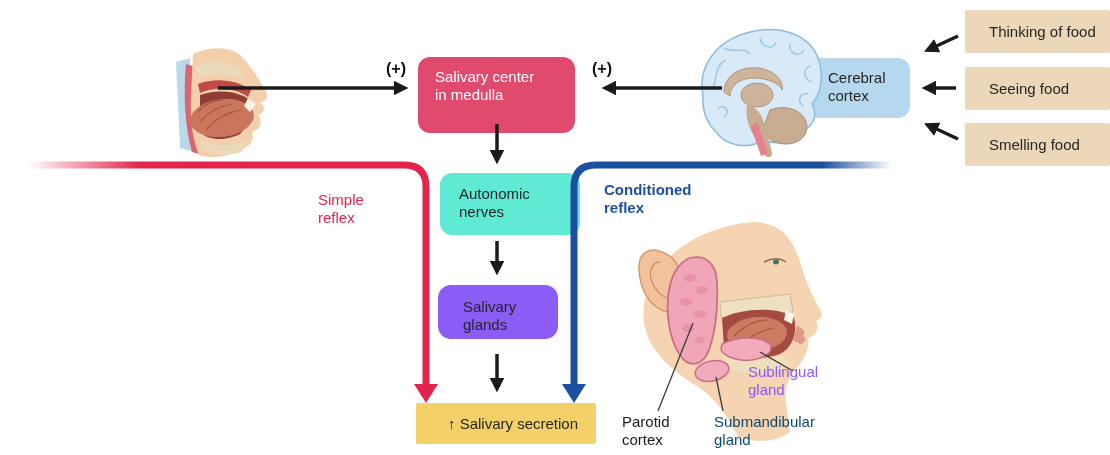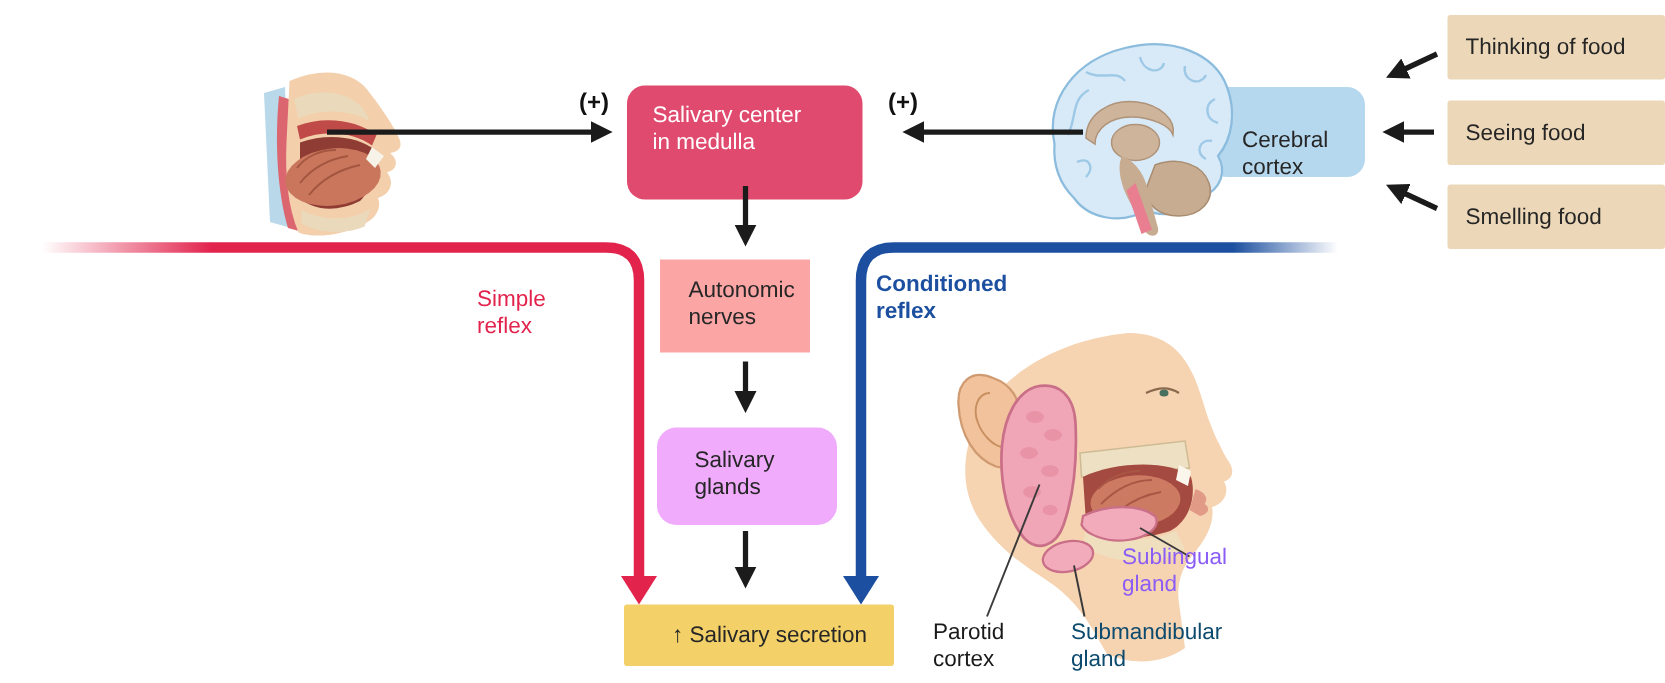--- a/index.html
+++ b/index.html
@@ -29,7 +29,7 @@
 
   .stimulus{
     position:absolute;left:965px;width:145px;height:43px;background:#ecd8b8;border-radius:2px;
-    font-size:15px;display:flex;align-items:center;padding-left:12px;box-sizing:border-box;white-space:nowrap;z-index:1;
+    font-size:15px;display:flex;align-items:center;padding-left:24px;box-sizing:border-box;white-space:nowrap;z-index:1;
   }
   #stimulus-0{top:10px;}
   #stimulus-1{top:67px;}

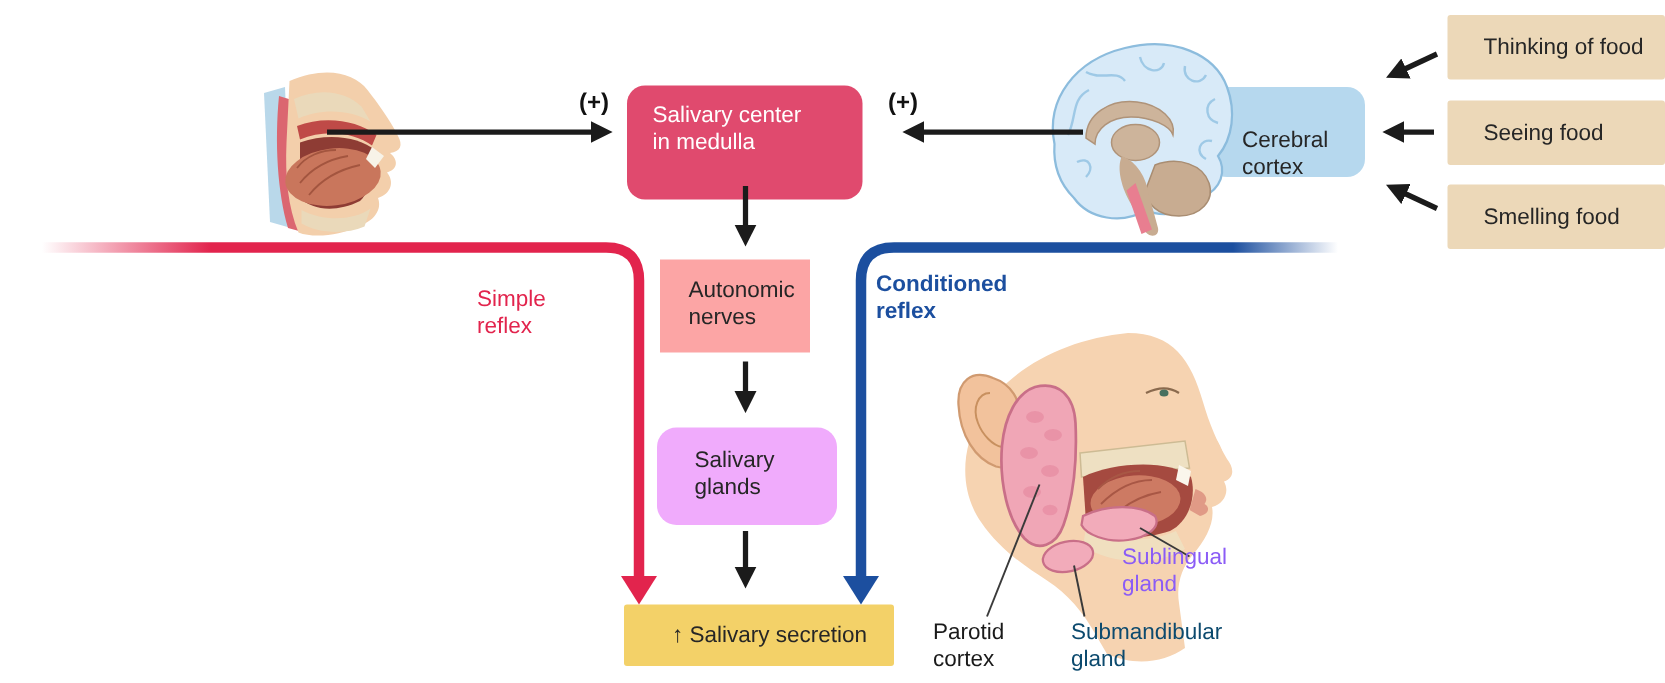--- a/index.html
+++ b/index.html
@@ -20,7 +20,7 @@
   #salivary-center-box{left:418px;top:57px;width:157px;height:76px;background:#e04a6e;padding:11px 12px 0 17px;border-radius:12px;color:#ffffff;}
   #salivary-center-box .inner{width:112px;}
   #cortex-box{left:806px;top:58px;width:104px;height:60px;background:#b6d8ee;padding:11px 0 0 22px;border-radius:12px;}
-  #cortex-box .inner{width:66px;margin-top:16px;}
+  #cortex-box .inner{width:66px;}
   #autonomic-box{left:440px;top:173px;width:100px;height:62px;background:#fca5a5;padding:12px 0 0 19px;border-radius:0;}
   #autonomic-box .inner{width:88px;}
   #glands-box{left:438px;top:285px;width:120px;height:65px;background:#f0abfc;padding:13px 0 0 25px;border-radius:13px;}

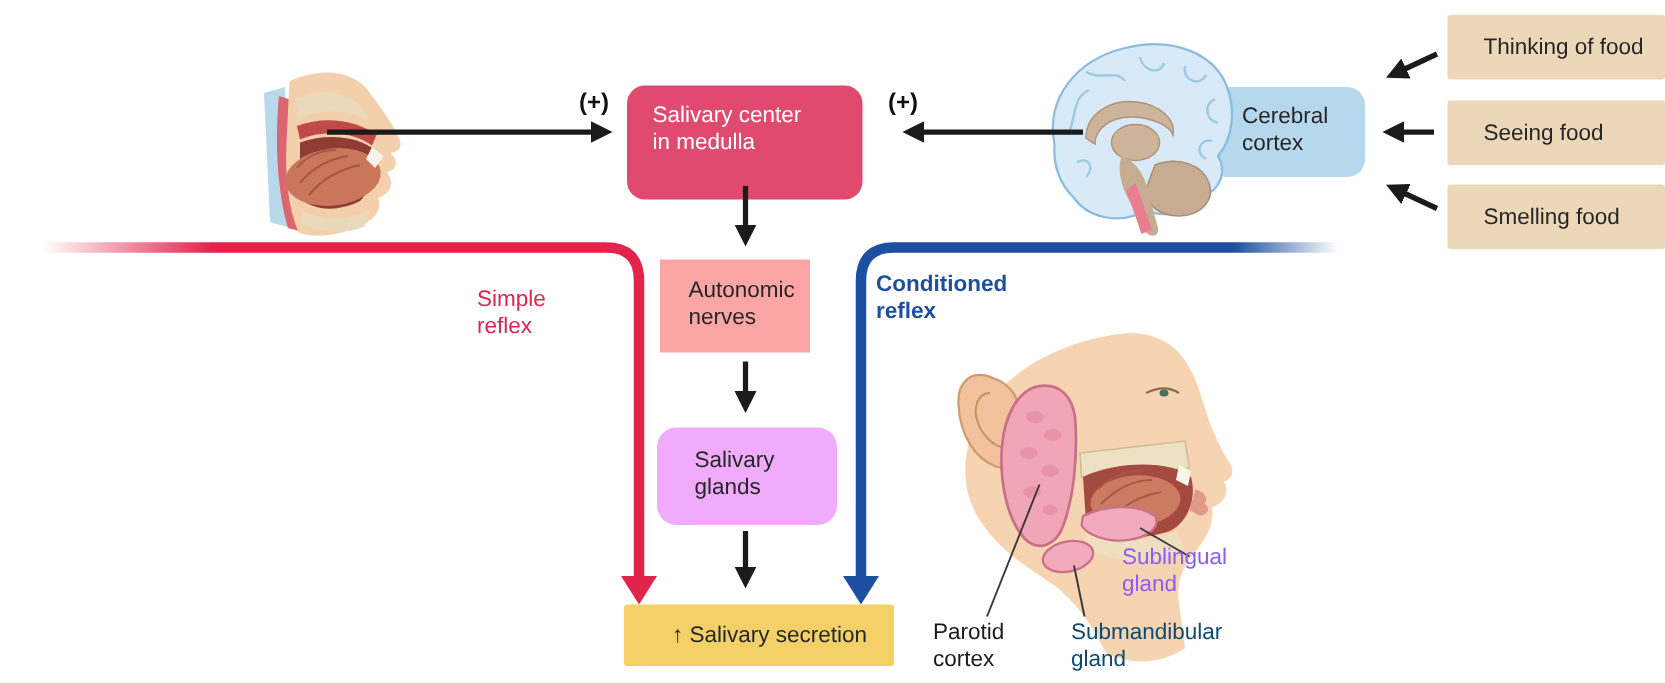--- a/index.html
+++ b/index.html
@@ -21,7 +21,7 @@
   #salivary-center-box .inner{width:112px;}
   #cortex-box{left:806px;top:58px;width:104px;height:60px;background:#b6d8ee;padding:11px 0 0 22px;border-radius:12px;}
   #cortex-box .inner{width:66px;}
-  #autonomic-box{left:440px;top:173px;width:100px;height:62px;background:#fca5a5;padding:12px 0 0 19px;border-radius:0;}
+  #autonomic-box{left:440px;top:173px;width:140px;height:62px;background:#5eead4;padding:12px 0 0 19px;border-radius:12px;}
   #autonomic-box .inner{width:88px;}
   #glands-box{left:438px;top:285px;width:120px;height:65px;background:#f0abfc;padding:13px 0 0 25px;border-radius:13px;}
   #glands-box .inner{width:64px;}

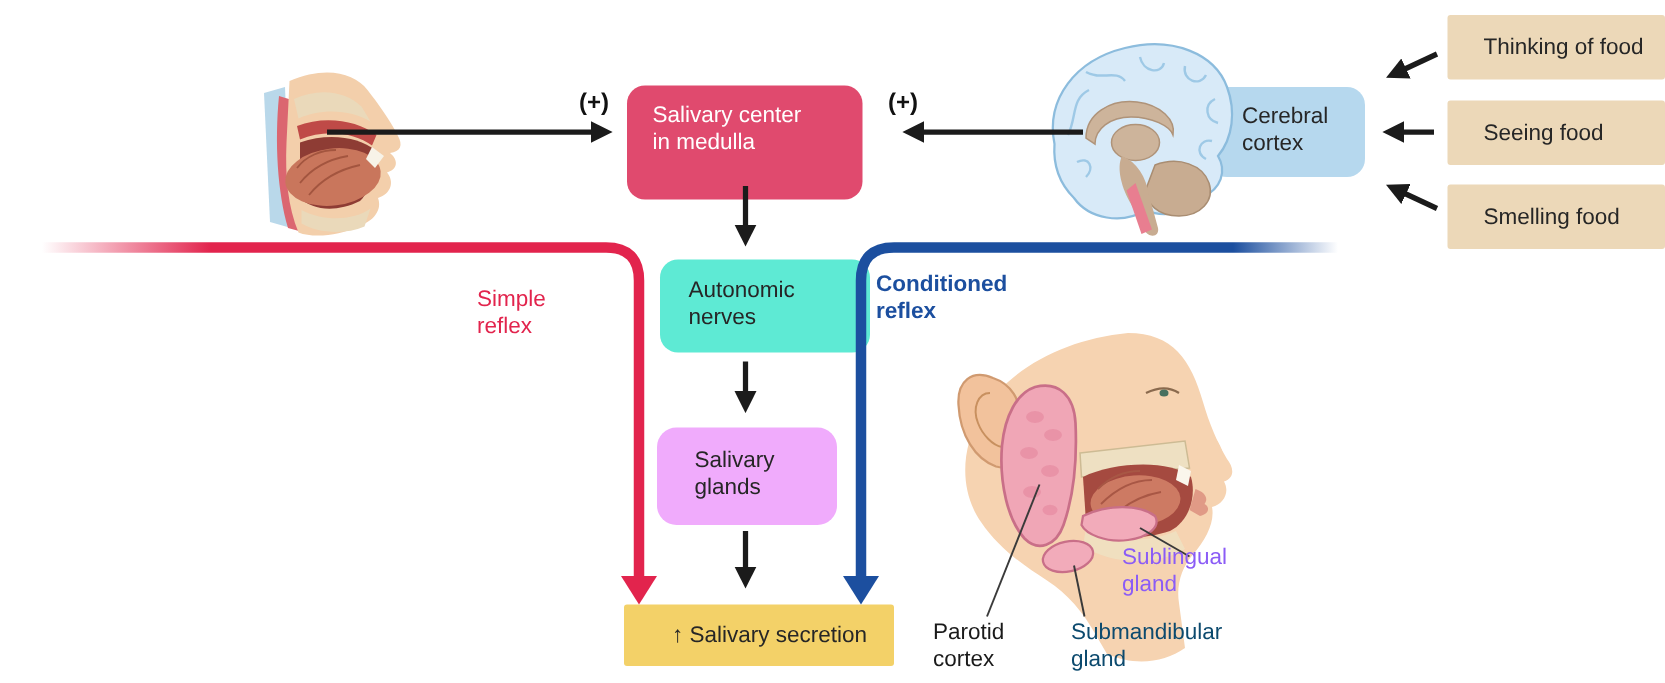--- a/index.html
+++ b/index.html
@@ -40,7 +40,7 @@
   #plus-right{left:584px;top:60px;}
 
   #simple-reflex-label{left:318px;top:179px;width:62px;color:#e2244d;font-weight:normal;margin-top:12px;}
-  #conditioned-reflex-label{left:584px;top:181px;width:100px;color:#1c4f9f;font-weight:bold;}
+  #conditioned-reflex-label{left:604px;top:181px;width:100px;color:#1c4f9f;font-weight:bold;}
 
   #parotid-label{left:622px;top:413px;width:62px;color:#1a1a1a;}
   #submandibular-label{left:714px;top:413px;width:120px;color:#0c4a6e;}

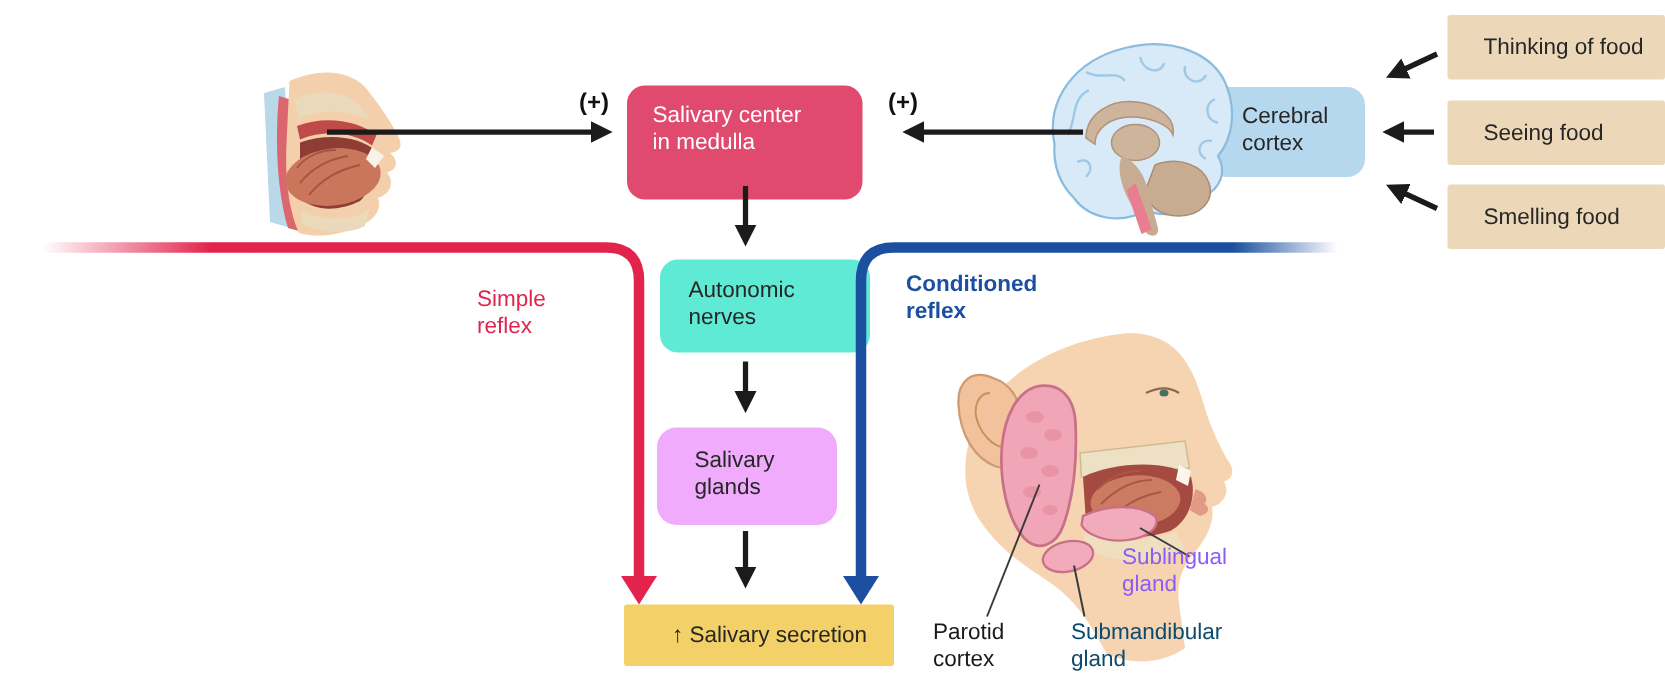--- a/index.html
+++ b/index.html
@@ -23,7 +23,7 @@
   #cortex-box .inner{width:66px;}
   #autonomic-box{left:440px;top:173px;width:140px;height:62px;background:#5eead4;padding:12px 0 0 19px;border-radius:12px;}
   #autonomic-box .inner{width:88px;}
-  #glands-box{left:438px;top:285px;width:120px;height:65px;background:#f0abfc;padding:13px 0 0 25px;border-radius:13px;}
+  #glands-box{left:438px;top:285px;width:120px;height:54px;background:#8b5cf6;padding:13px 0 0 25px;border-radius:13px;}
   #glands-box .inner{width:64px;}
   #secretion-box{left:416px;top:403px;width:180px;height:41px;background:#f3d168;border-radius:2px;padding:0 0 0 14px;line-height:41px;white-space:nowrap;text-align:center;}
 

